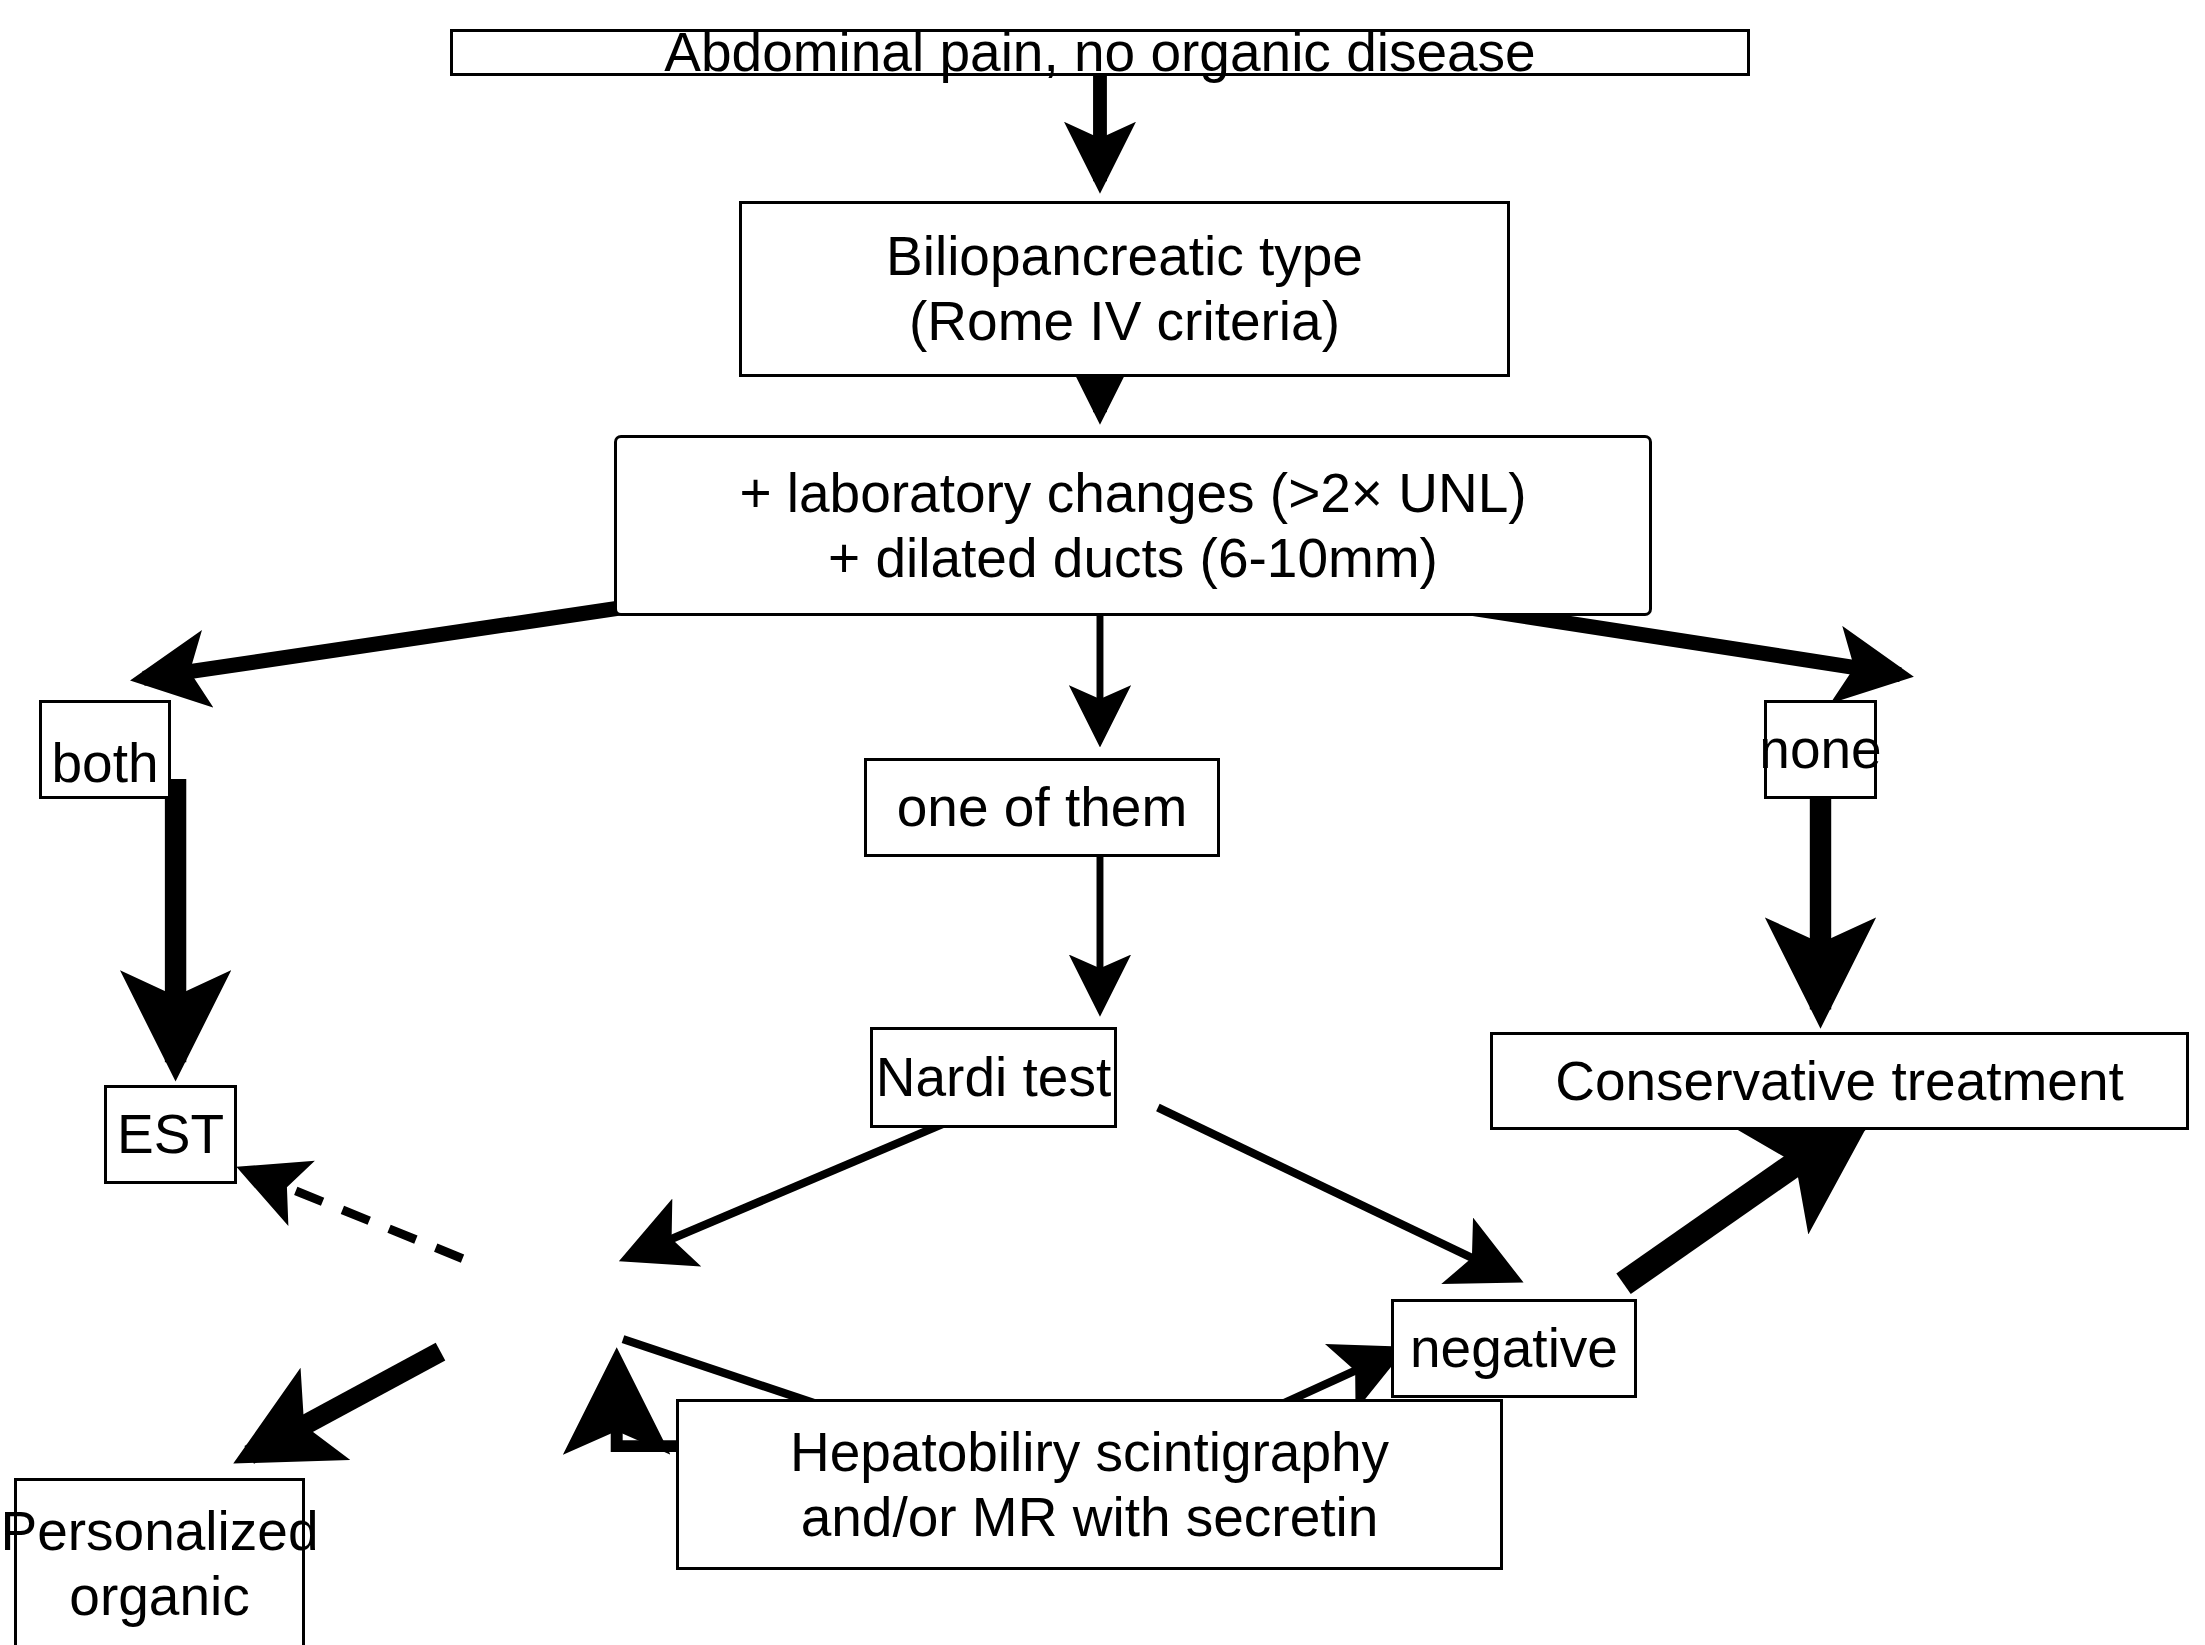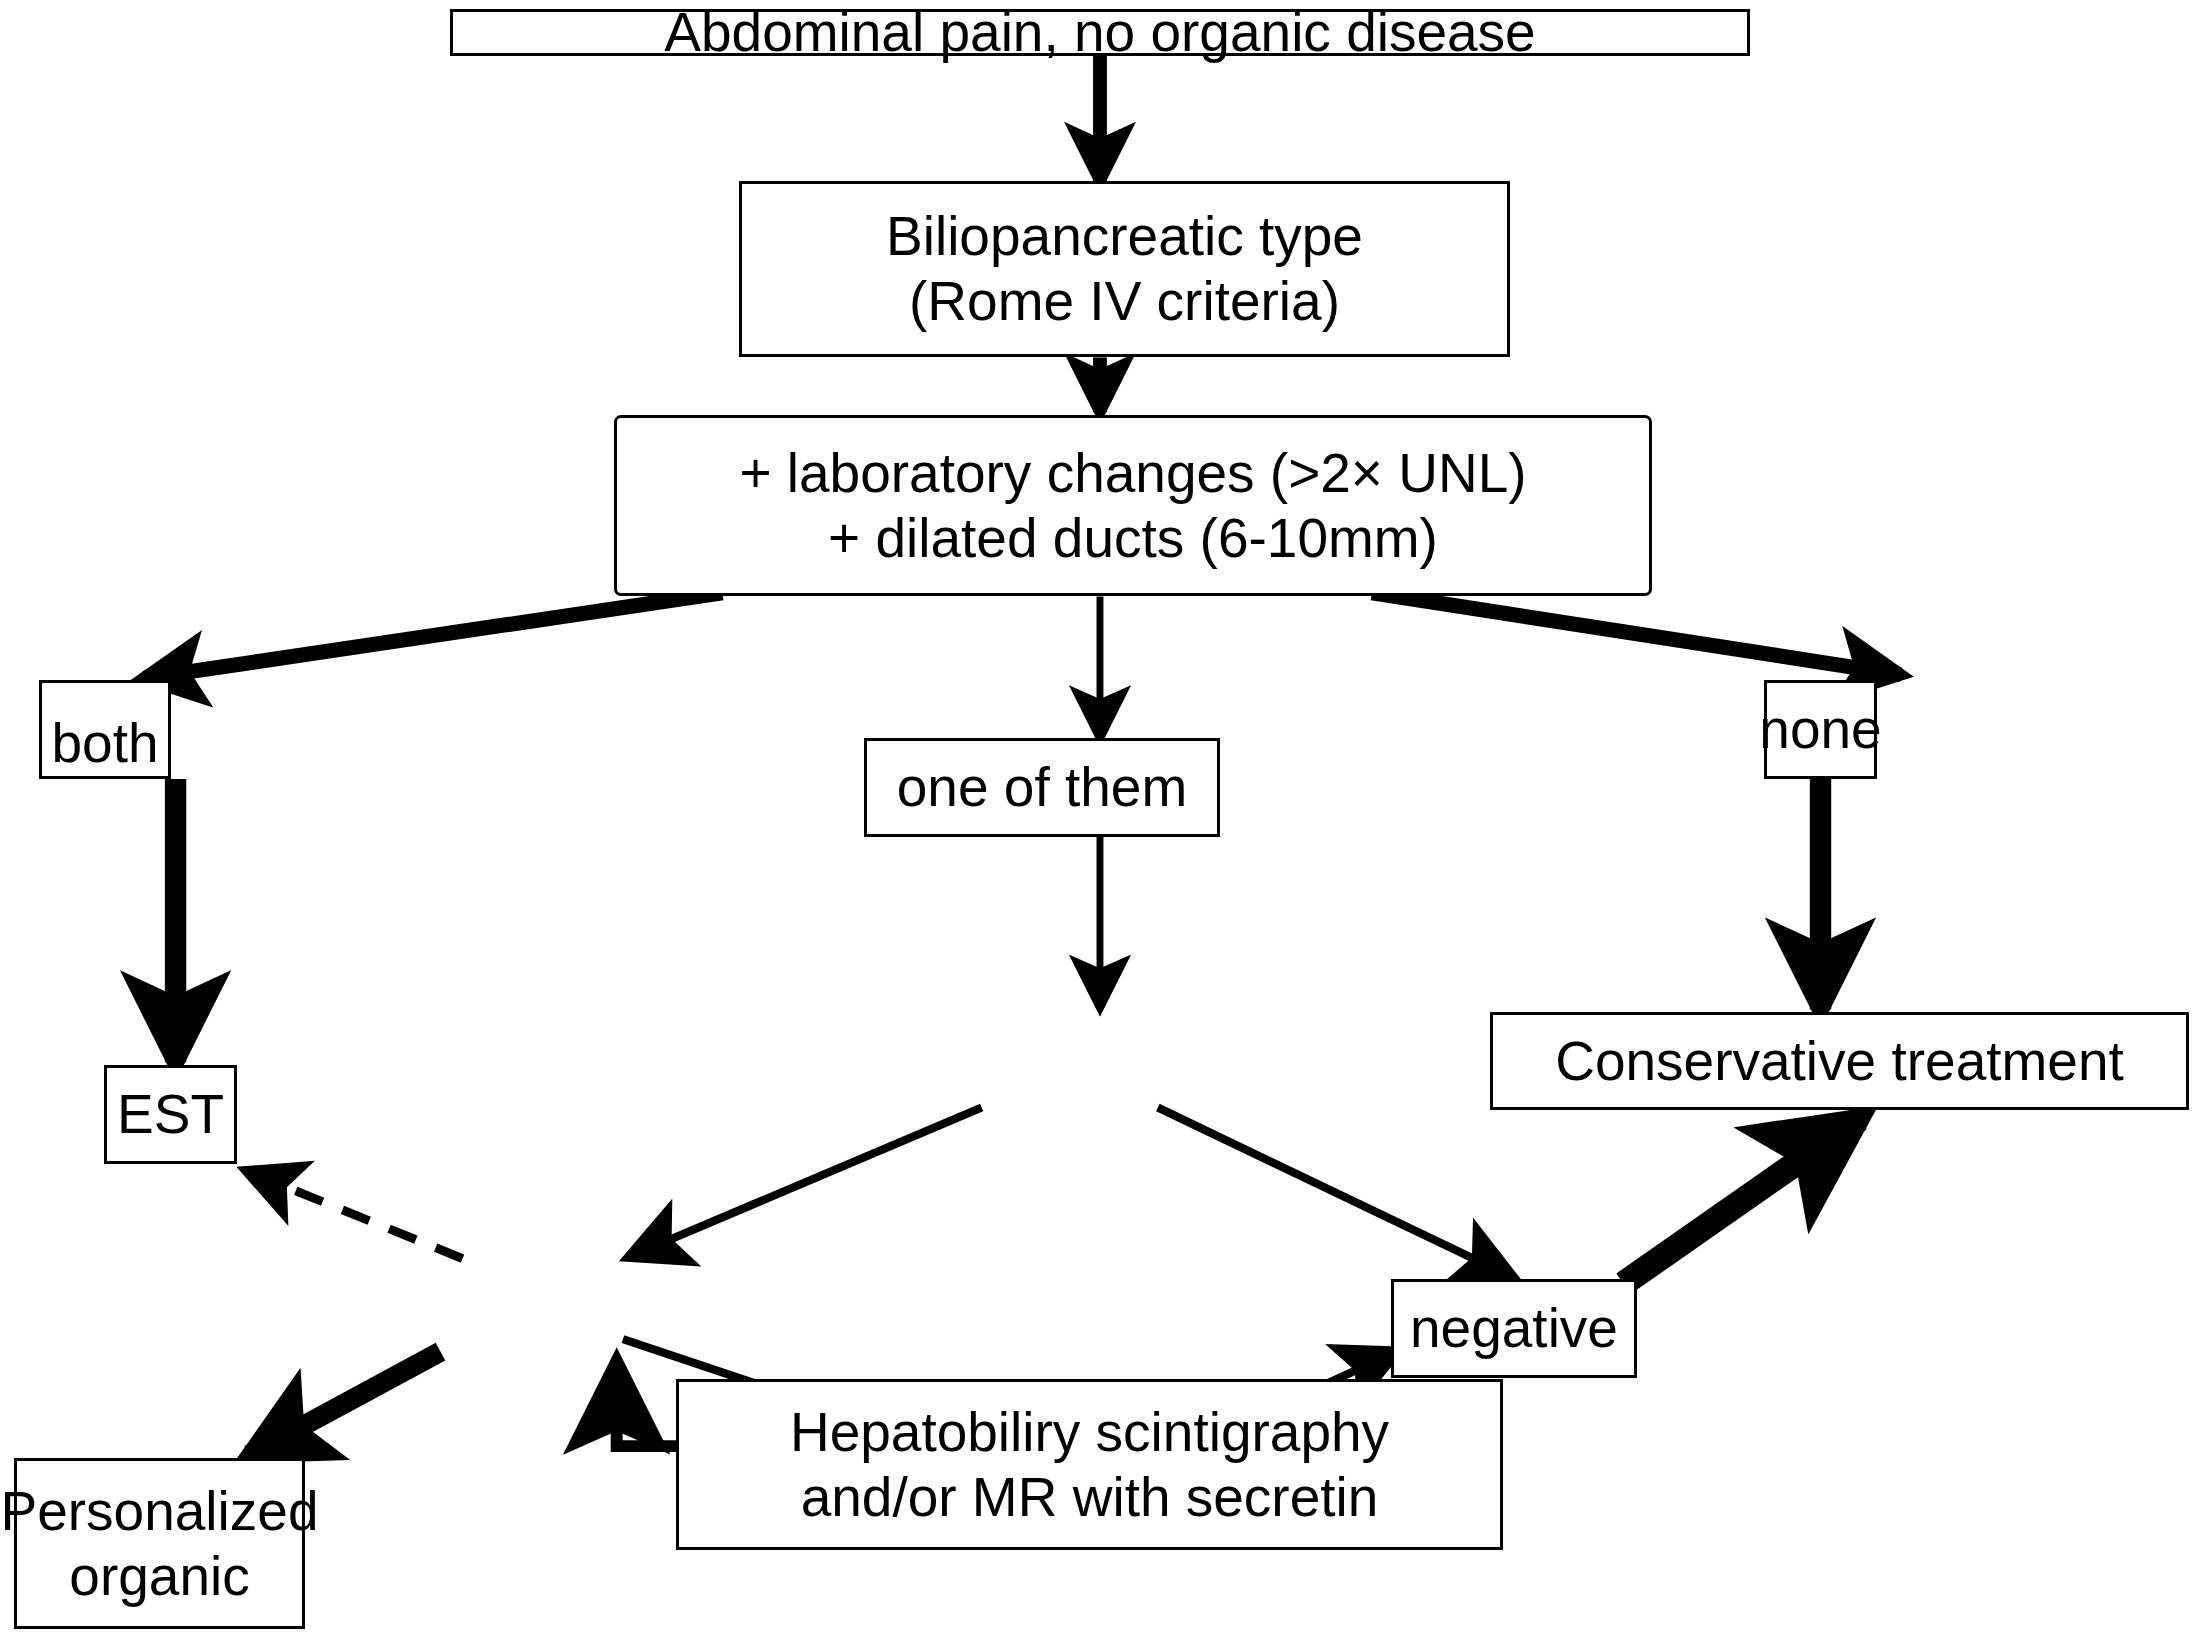--- a/index.html
+++ b/index.html
@@ -38,6 +38,7 @@
     line-height: 1.18;
     white-space: nowrap;
     z-index: 5;
+    margin-top: 20px;
   }
   .node .line2 { display: block; }
 </style>

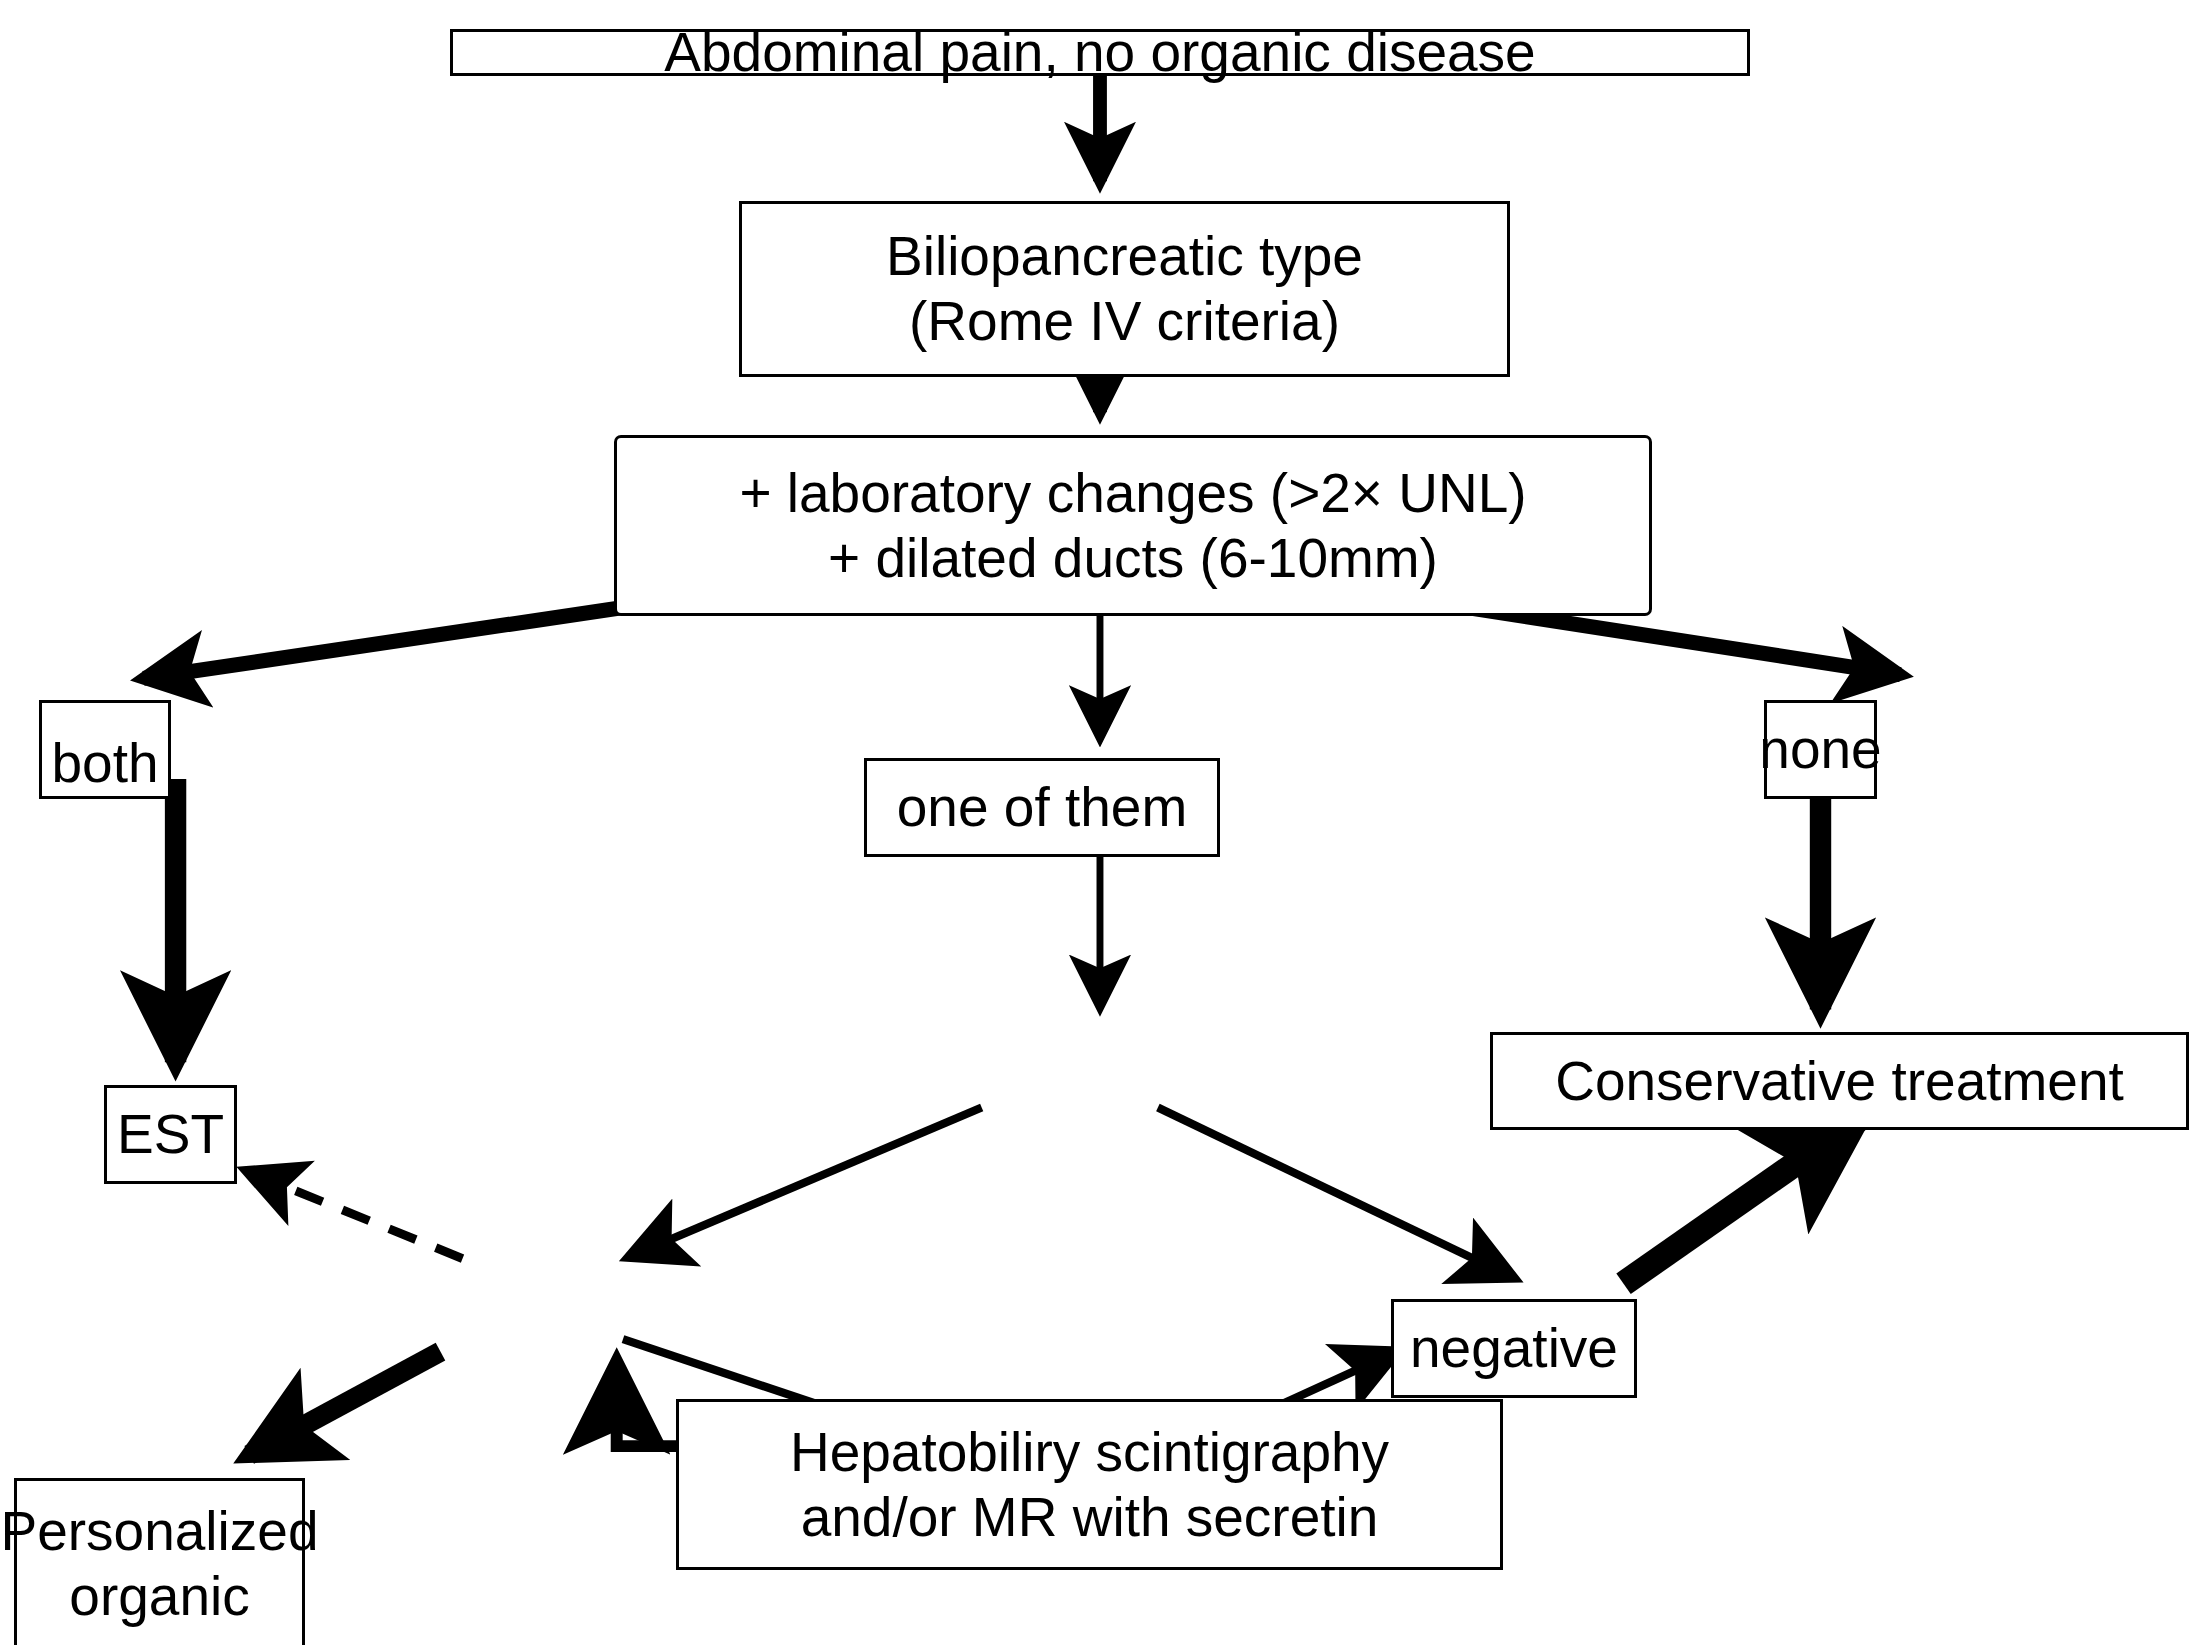--- a/index.html
+++ b/index.html
@@ -123,6 +123,9 @@
     <span>EST</span>
   </div>
 
+  <div class="node" style="left:870px; top:1007px; width:247px; height:101px;">
+    <span>Nardi test</span>
+  </div>
 
   <div class="node" style="left:1490px; top:1012px; width:699px; height:98px;">
     <span>Conservative treatment</span>

